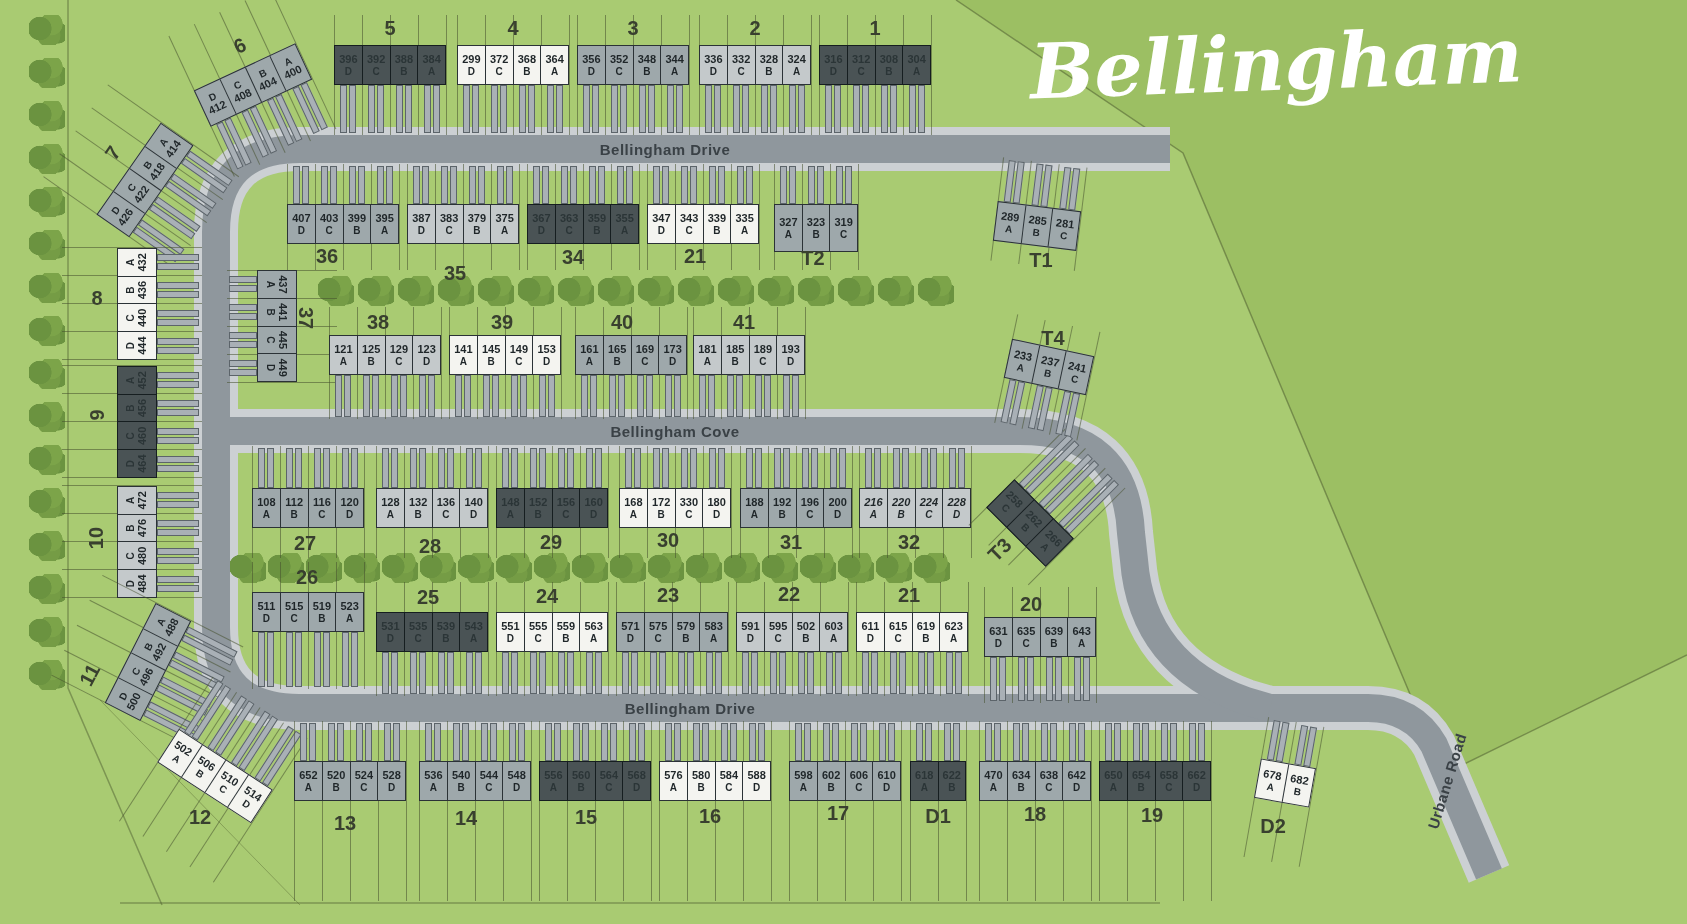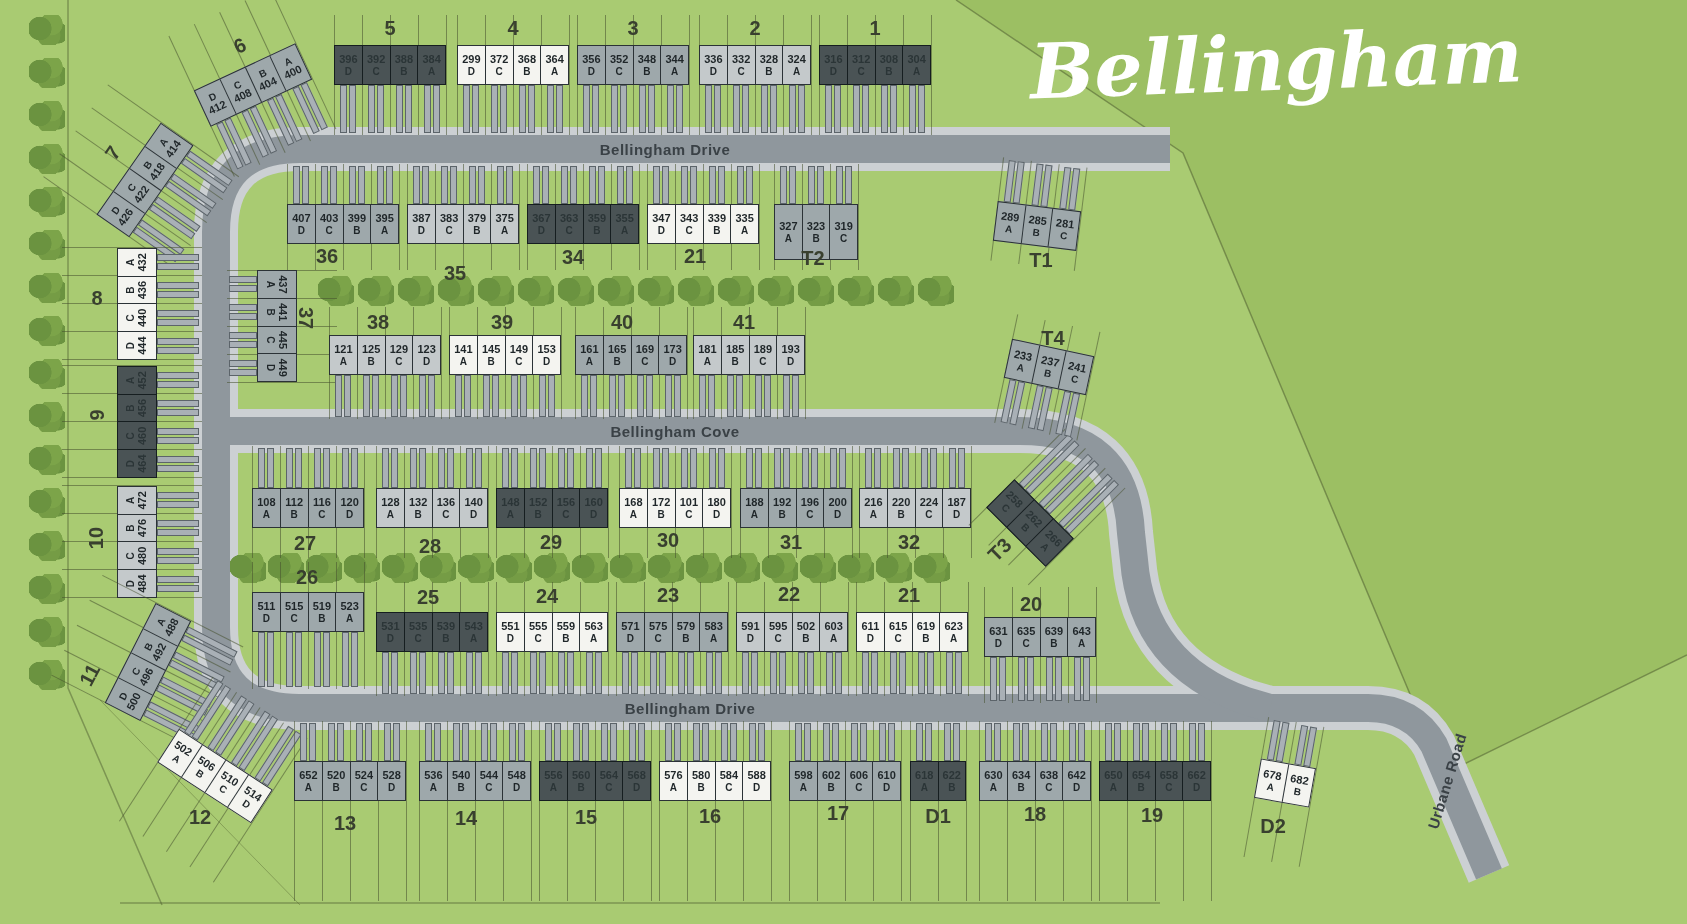--- a/index.html
+++ b/index.html
@@ -1529,7 +1529,7 @@
         </div>
       </div>
       <div class="blabel" style="left: 1041px; top: 260px; transform: translate(-50%, -50%) rotate(0deg);">T1</div>
-      <div class="bldg sh-medium" style="left: 774px; top: 204px; width: 84px; height: 56px; transform: rotate(0deg);">
+      <div class="bldg sh-medium" style="left: 774px; top: 204px; width: 84px; height: 48px; transform: rotate(0deg);">
         <div class="lot" style="left: -0.5px; top: -40px; height: 106px;"></div>
         <div class="lot" style="left: 27.5px; top: -40px; height: 106px;"></div>
         <div class="lot" style="left: 55.5px; top: -40px; height: 106px;"></div>

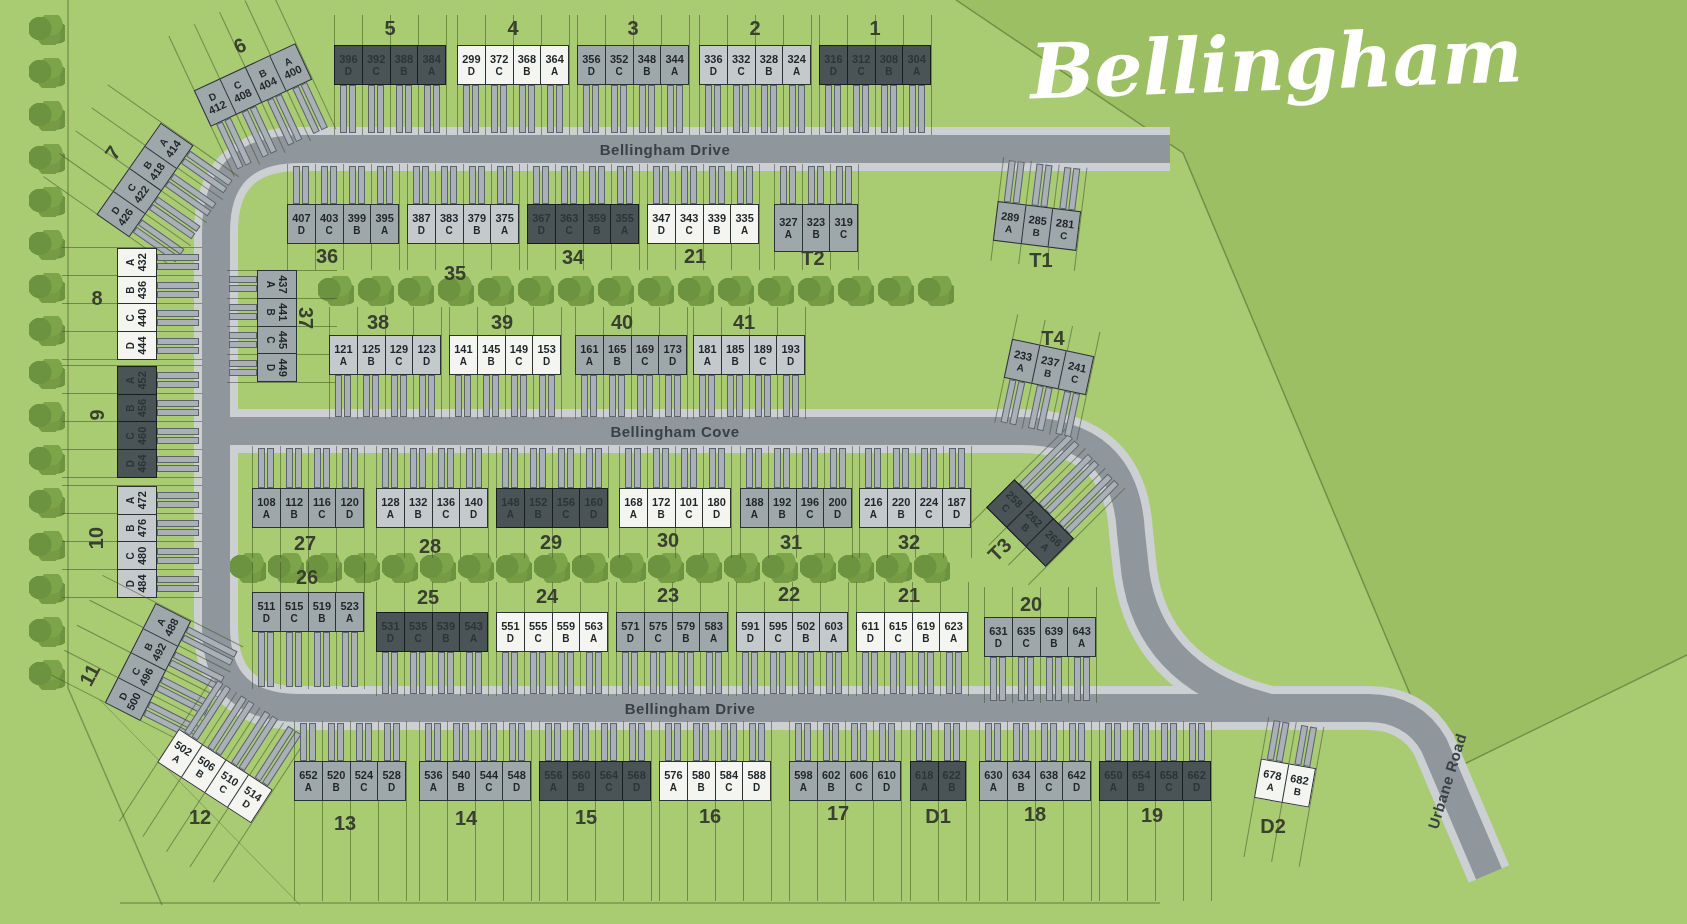--- a/index.html
+++ b/index.html
@@ -1078,7 +1078,7 @@
             <span class="ltr">B</span>
           </div>
           <div class="cell">
-            <span class="num">101</span>
+            <span class="num">330</span>
             <span class="ltr">C</span>
           </div>
           <div class="cell">

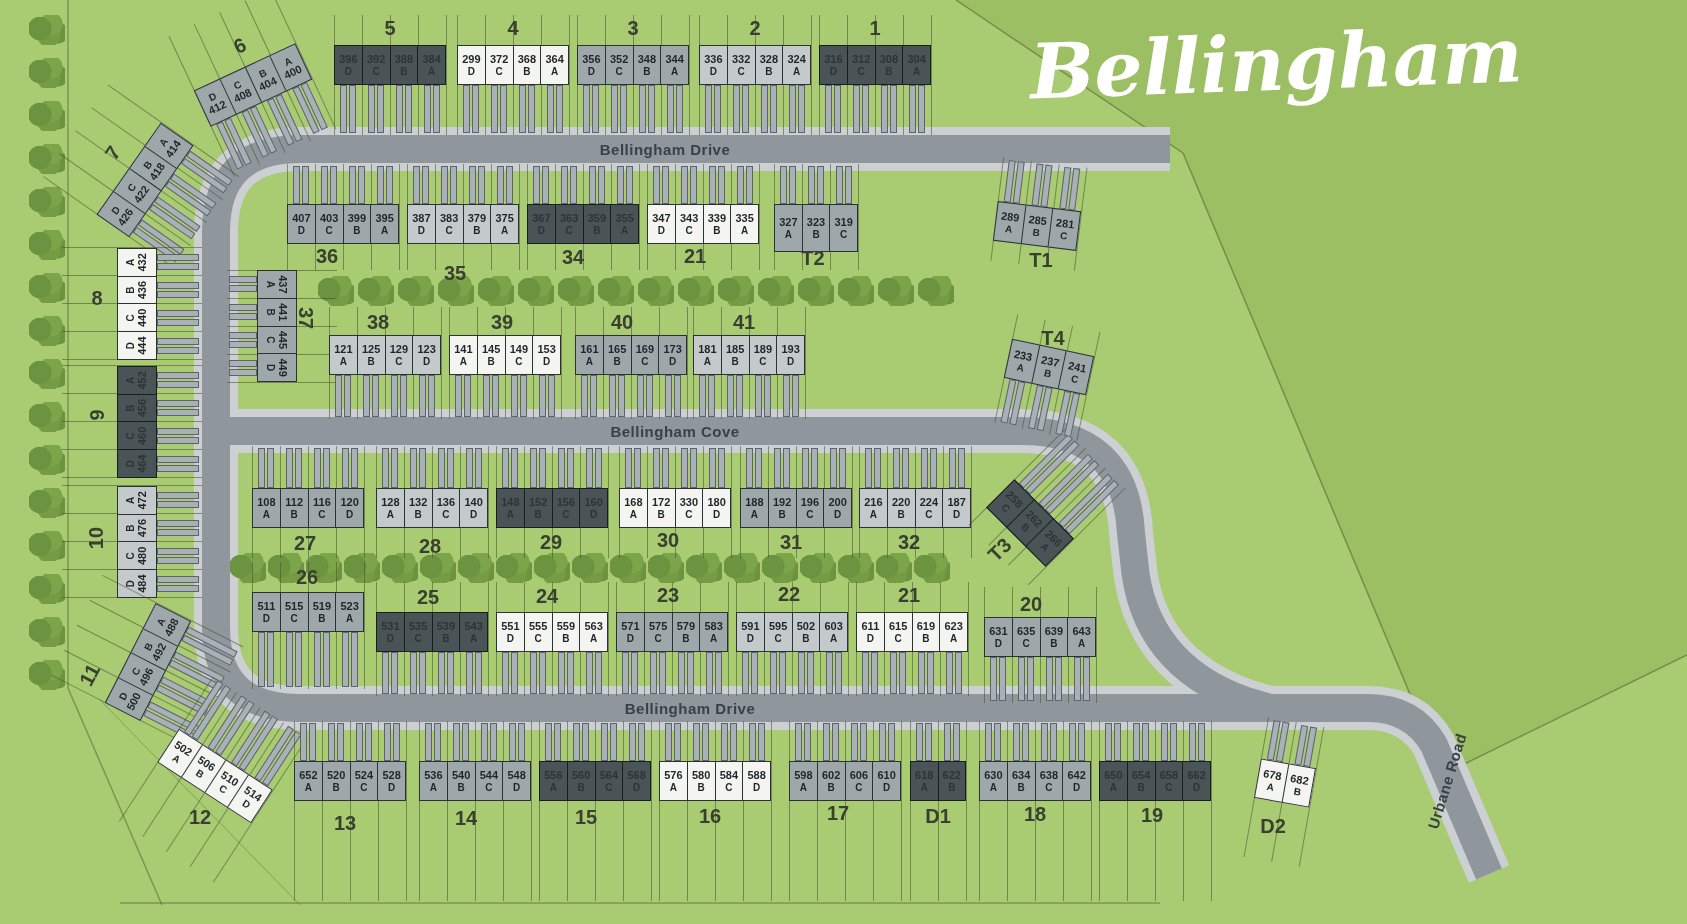--- a/index.html
+++ b/index.html
@@ -1122,7 +1122,7 @@
         </div>
       </div>
       <div class="blabel" style="left: 791px; top: 542px; transform: translate(-50%, -50%) rotate(0deg);">31</div>
-      <div class="bldg sh-light" style="left: 859px; top: 488px; width: 112px; height: 40px; transform: rotate(0deg);">
+      <div class="bldg sh-light" style="left: 859px; top: 488px; width: 112px; height: 40px; transform: rotate(0deg); font-style: italic;">
         <div class="lot" style="left: -0.5px; top: -42px; height: 112px;"></div>
         <div class="lot" style="left: 27.5px; top: -42px; height: 112px;"></div>
         <div class="lot" style="left: 55.5px; top: -42px; height: 112px;"></div>

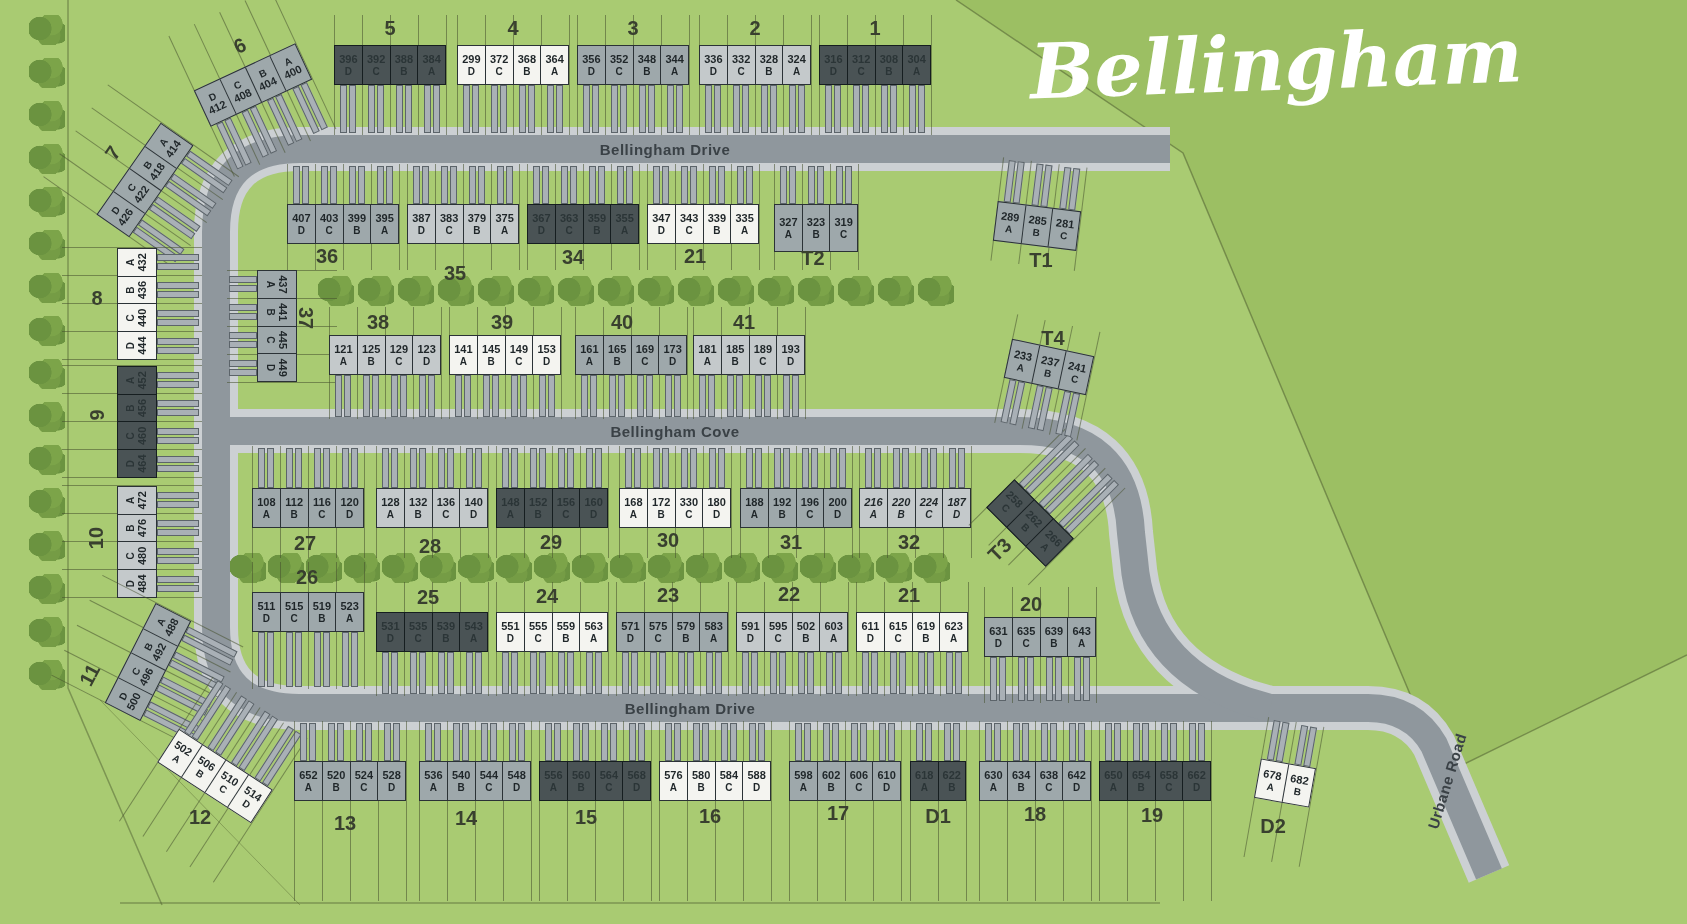--- a/index.html
+++ b/index.html
@@ -1150,7 +1150,7 @@
             <span class="ltr">C</span>
           </div>
           <div class="cell">
-            <span class="num">187</span>
+            <span class="num">228</span>
             <span class="ltr">D</span>
           </div>
         </div>

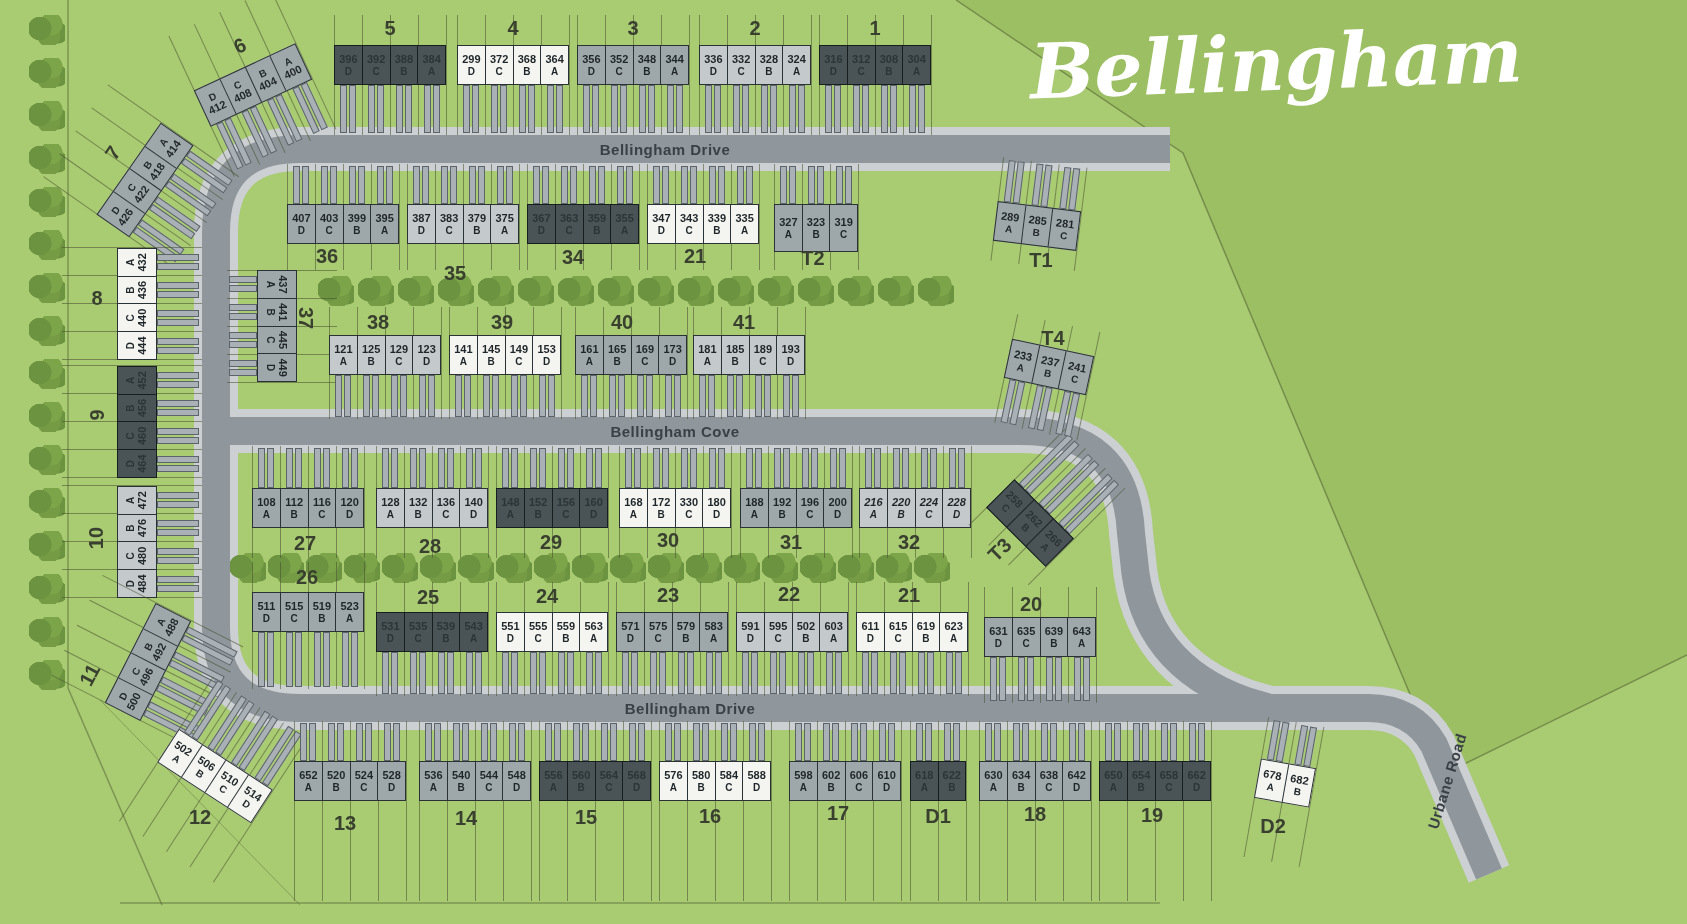--- a/index.html
+++ b/index.html
@@ -662,7 +662,7 @@
         <div class="stub" style="left: 99px; height: 38px; top: -38px;"></div>
         <div class="cells">
           <div class="cell">
-            <span class="num">630</span>
+            <span class="num">470</span>
             <span class="ltr">A</span>
           </div>
           <div class="cell">

